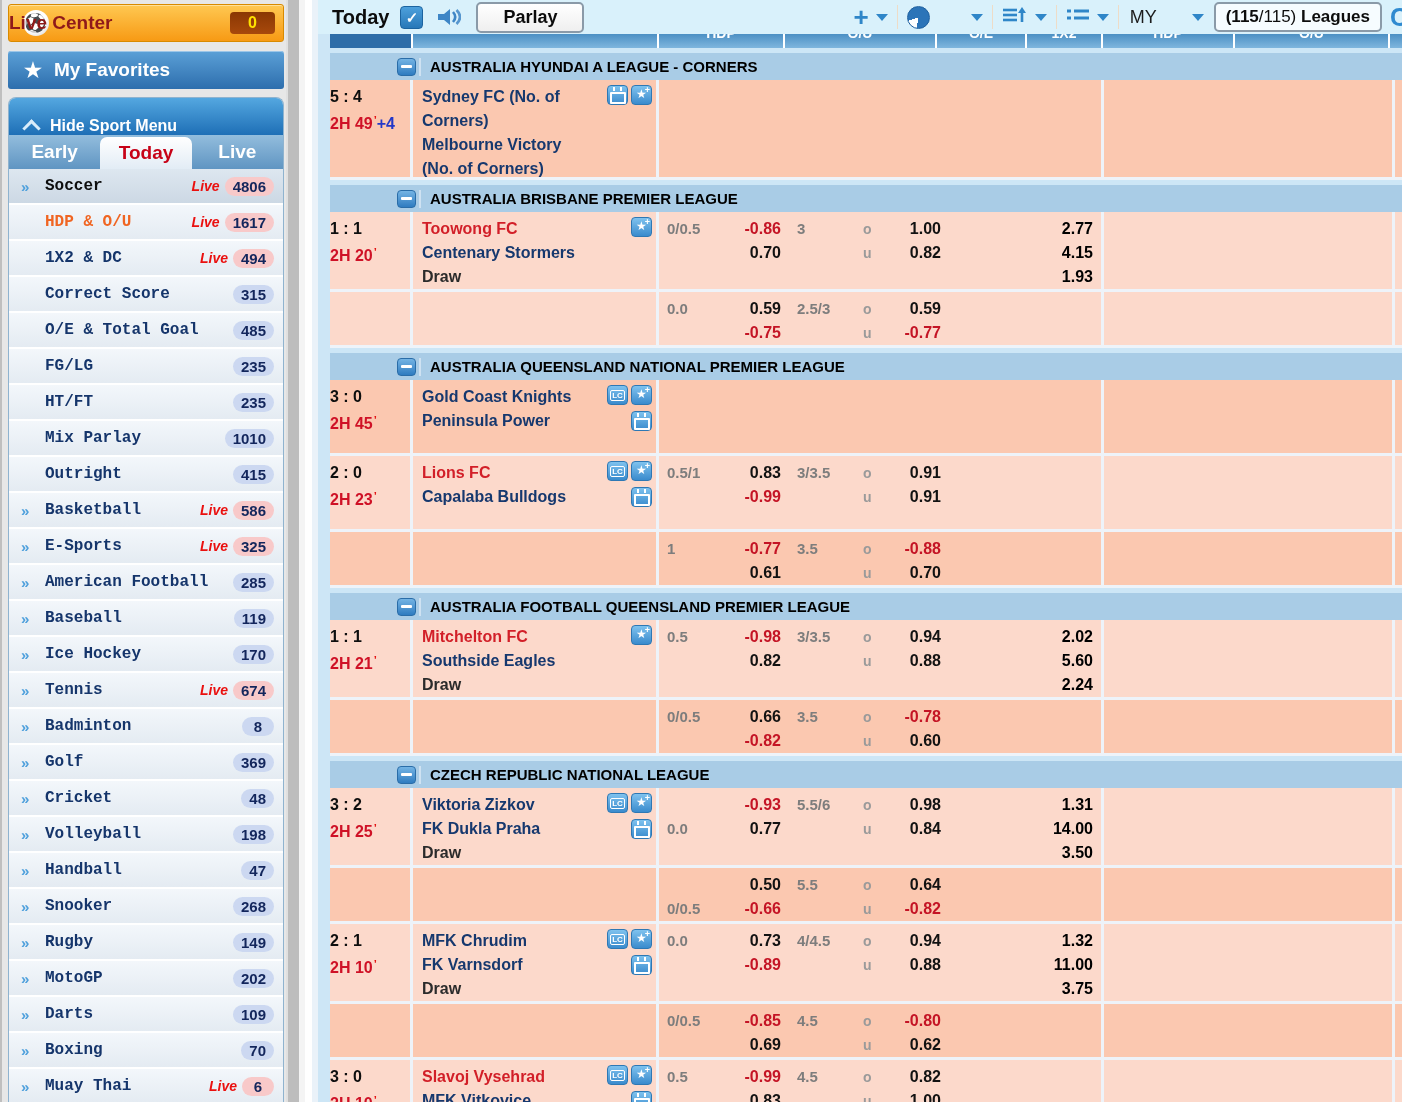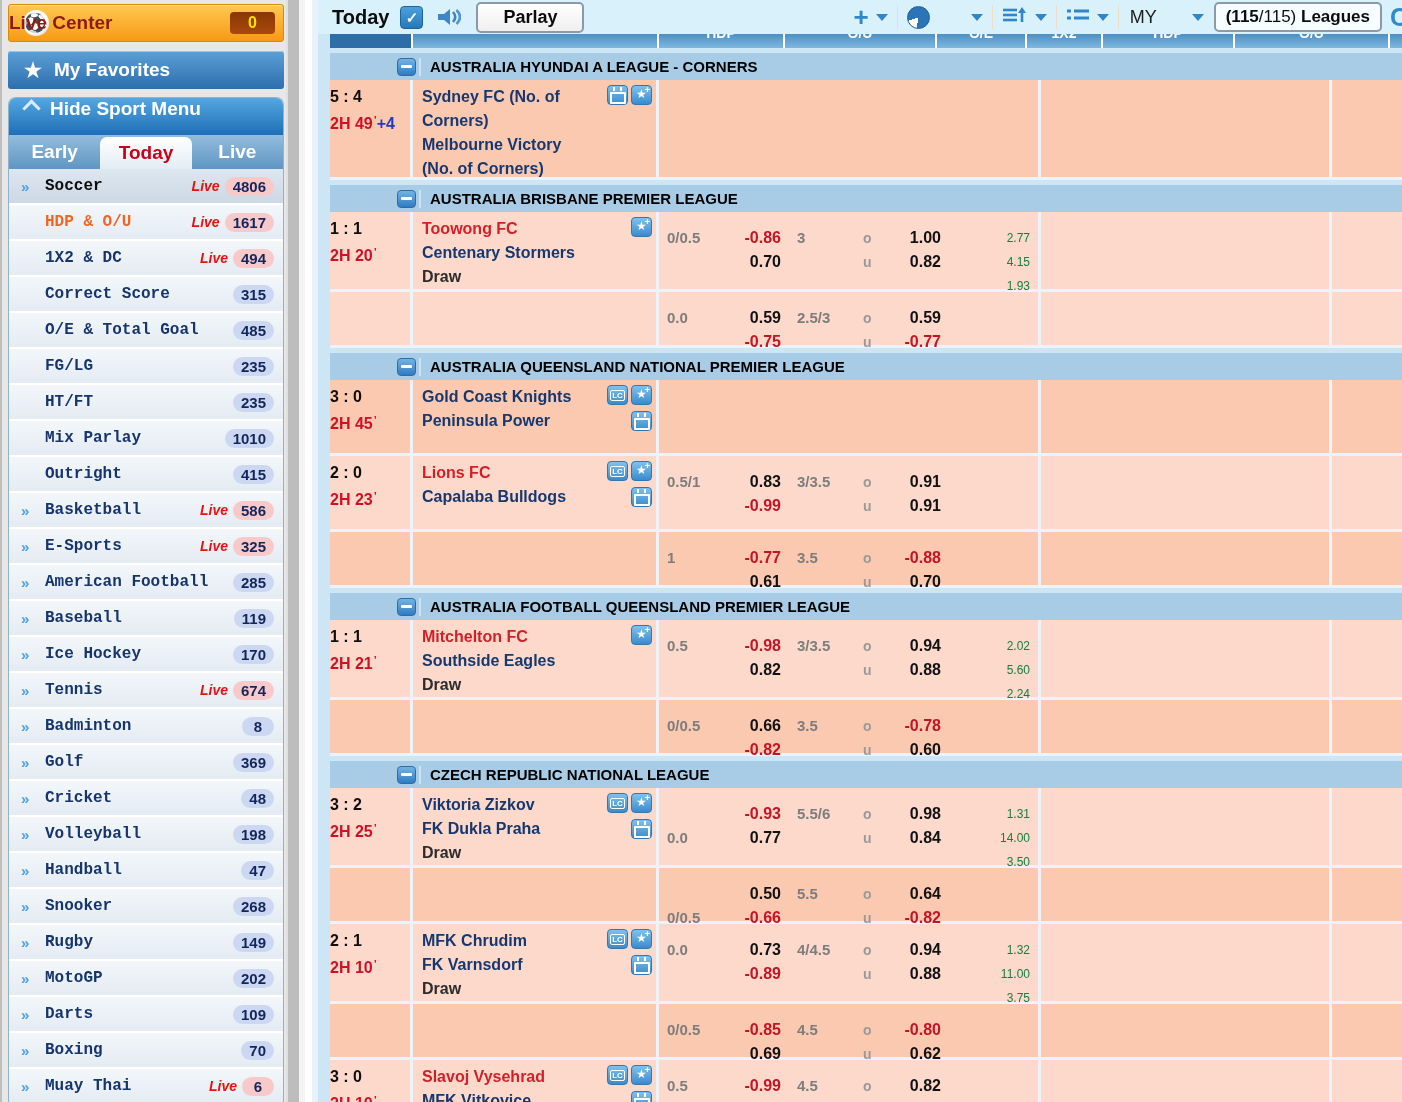--- a/index.html
+++ b/index.html
@@ -15,7 +15,7 @@
   .fav-bar{height:38px;margin-top:9px;border-radius:3px;background:linear-gradient(180deg,#5ba0d7,#2d6ead);display:flex;align-items:center;color:#fff;font-weight:bold;font-size:19px;box-shadow:inset 0 1px 0 #9cc6e8}
   .star-w{color:#fff;font-size:20px;margin:0 12px 0 16px}
   .menu{margin-top:8px;border-radius:8px 8px 0 0;overflow:hidden;border:1px solid #8fb3cf;border-bottom:none}
-  .menu-head{height:37px;background:linear-gradient(180deg,#54a7e0,#1e6fb6);display:flex;align-items:flex-start;color:#fff;font-weight:bold;font-size:19px}
+  .menu-head{height:37px;background:linear-gradient(180deg,#54a7e0,#1e6fb6);display:flex;align-items:flex-end;color:#fff;font-weight:bold;font-size:16px}
   .chev{width:10px;height:10px;border-left:3px solid #d9ecfa;border-top:3px solid #d9ecfa;transform:rotate(45deg);margin:4px 12px 0 16px}
   .tabs{height:34px;display:flex;background:linear-gradient(180deg,#93bddd,#6095c2);align-items:flex-end}
   .tab{flex:1;text-align:center;color:#fff;font-weight:bold;font-size:19px;line-height:34px;height:34px}

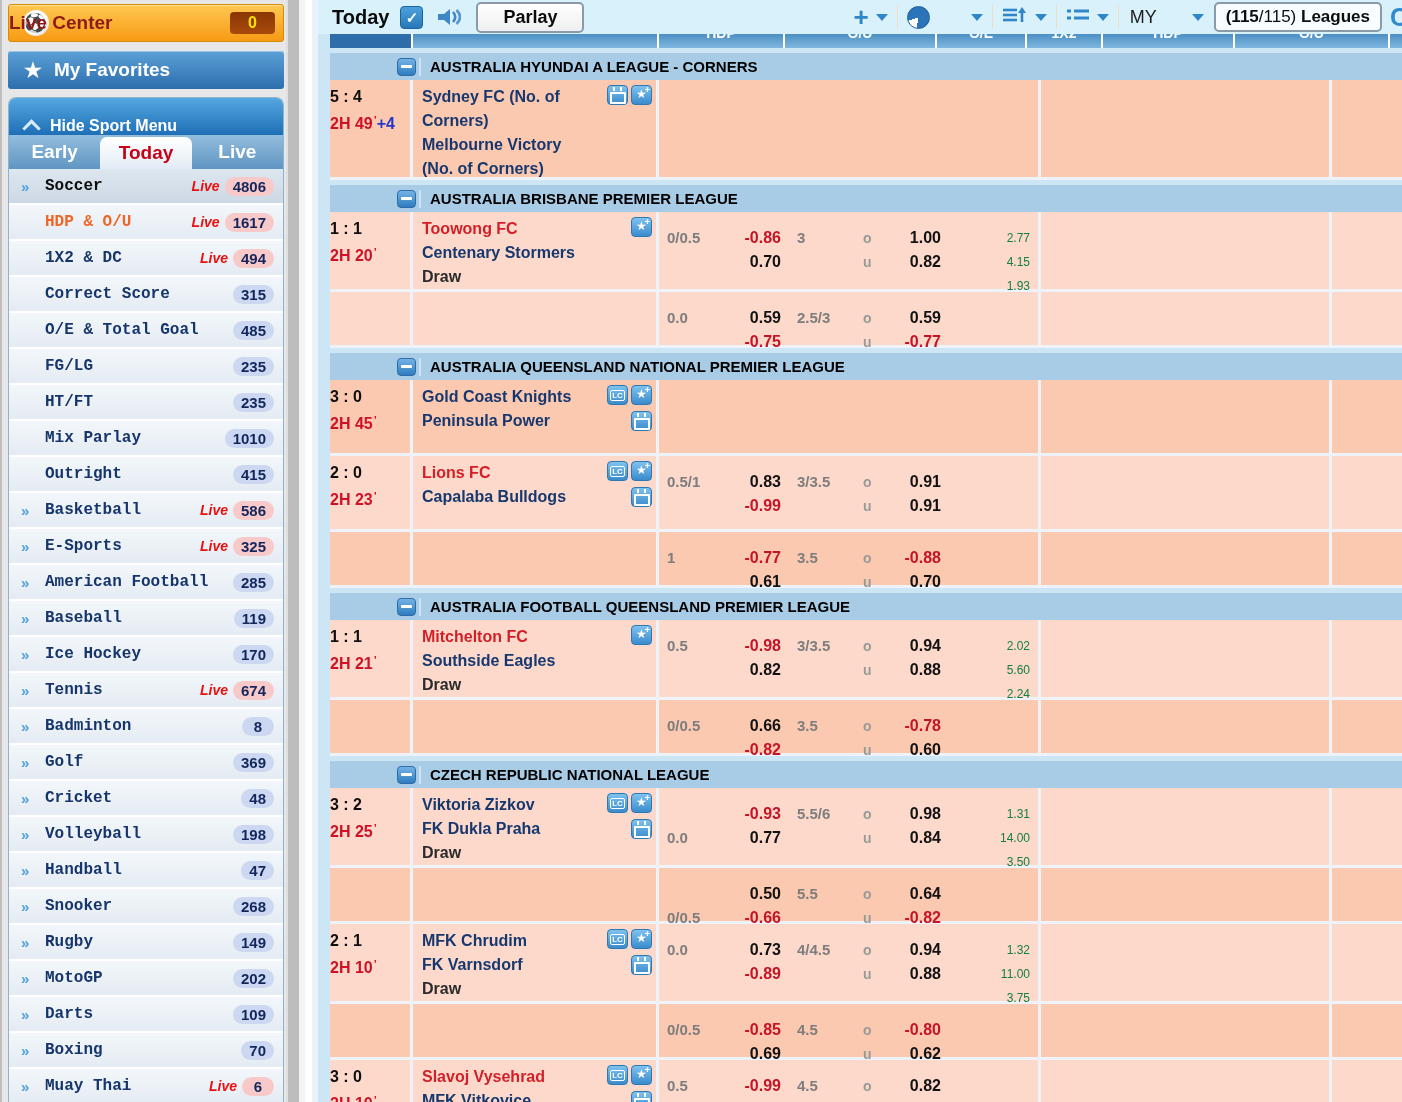--- a/index.html
+++ b/index.html
@@ -76,7 +76,7 @@
   .cell{box-sizing:border-box;border-right:3px solid #eef3f9}
   .c-ev{width:83px;padding-top:5px}
   .c-tm{width:246px;position:relative;padding:5px 6px 0 9px}
-  .c-od{width:382px;position:relative;padding-top:14px}
+  .c-od{width:445px;position:relative;padding-top:5px}
   .c-rt{width:291px}
   .c-sl{width:7px;border-right:none}
   .score{font-weight:bold;font-size:16px;color:#0e0e0e;line-height:24px}

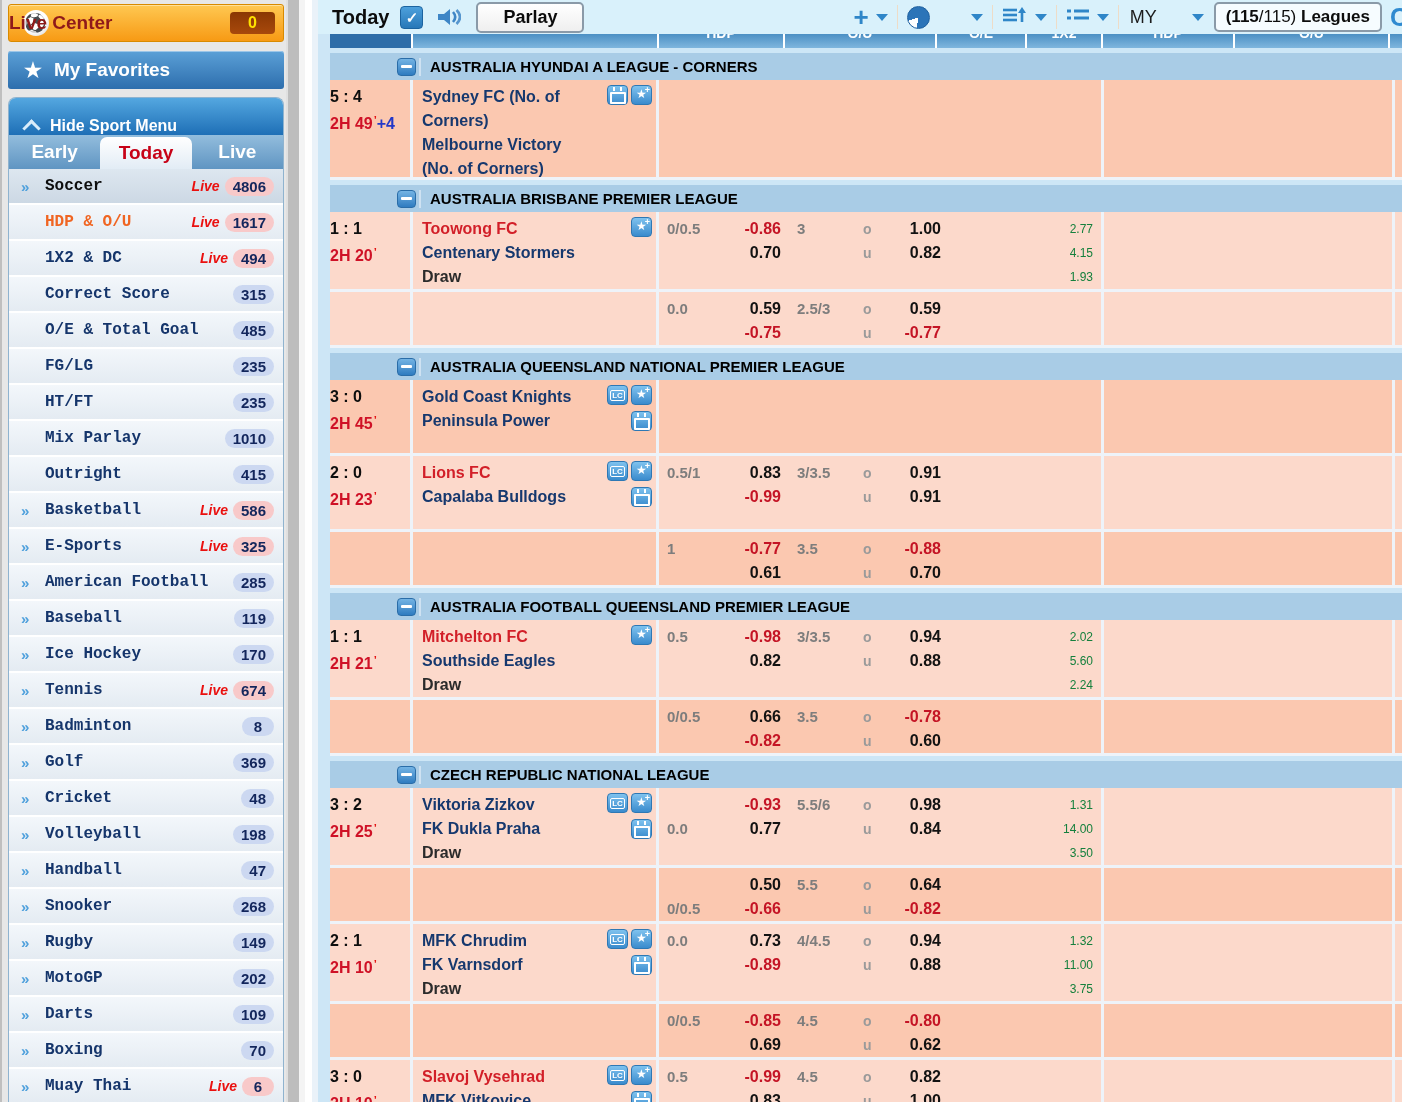--- a/index.html
+++ b/index.html
@@ -103,7 +103,7 @@
   .olv{left:138px;color:#7d7d7d;font-weight:bold;font-size:15px}
   .om{left:204px;color:#9a9a9a;font-size:14px;font-weight:bold}
   .oo{left:224px;width:58px;text-align:right;font-weight:bold;font-size:16px;color:#121212}
-  .x12{right:8px;font-weight:normal;font-size:12px;color:#15803d}
+  .x12{right:8px;font-weight:bold;font-size:16px;color:#000000}
   .neg{color:#c41425 !important}
 
   

